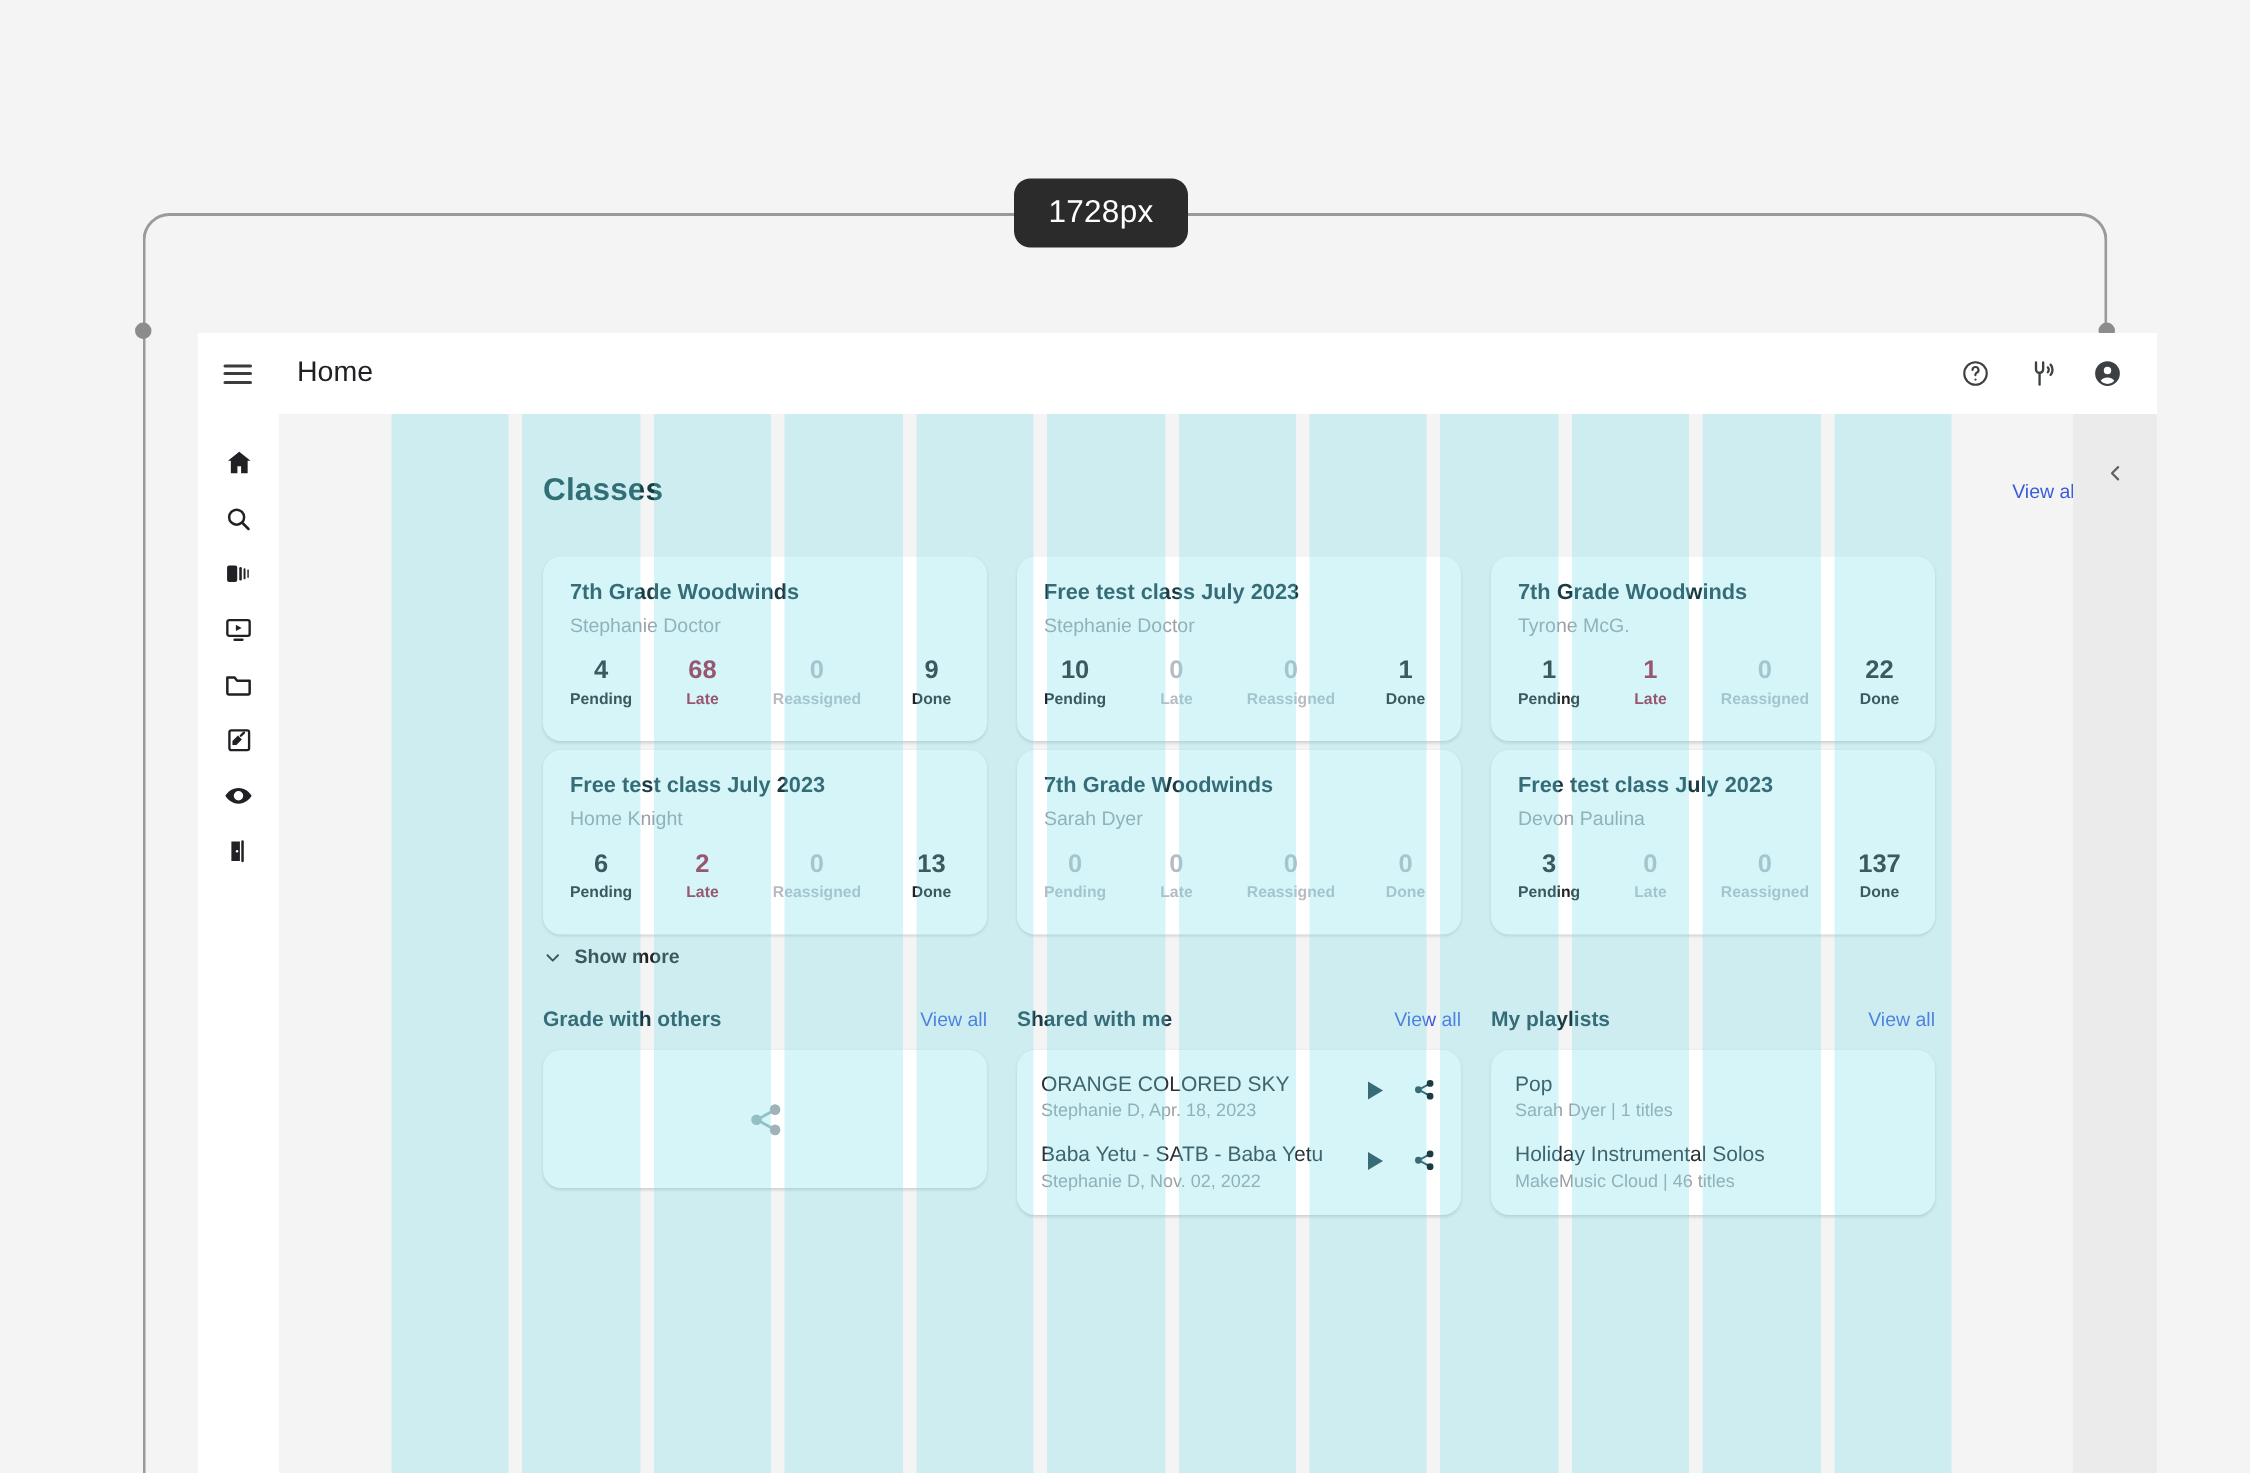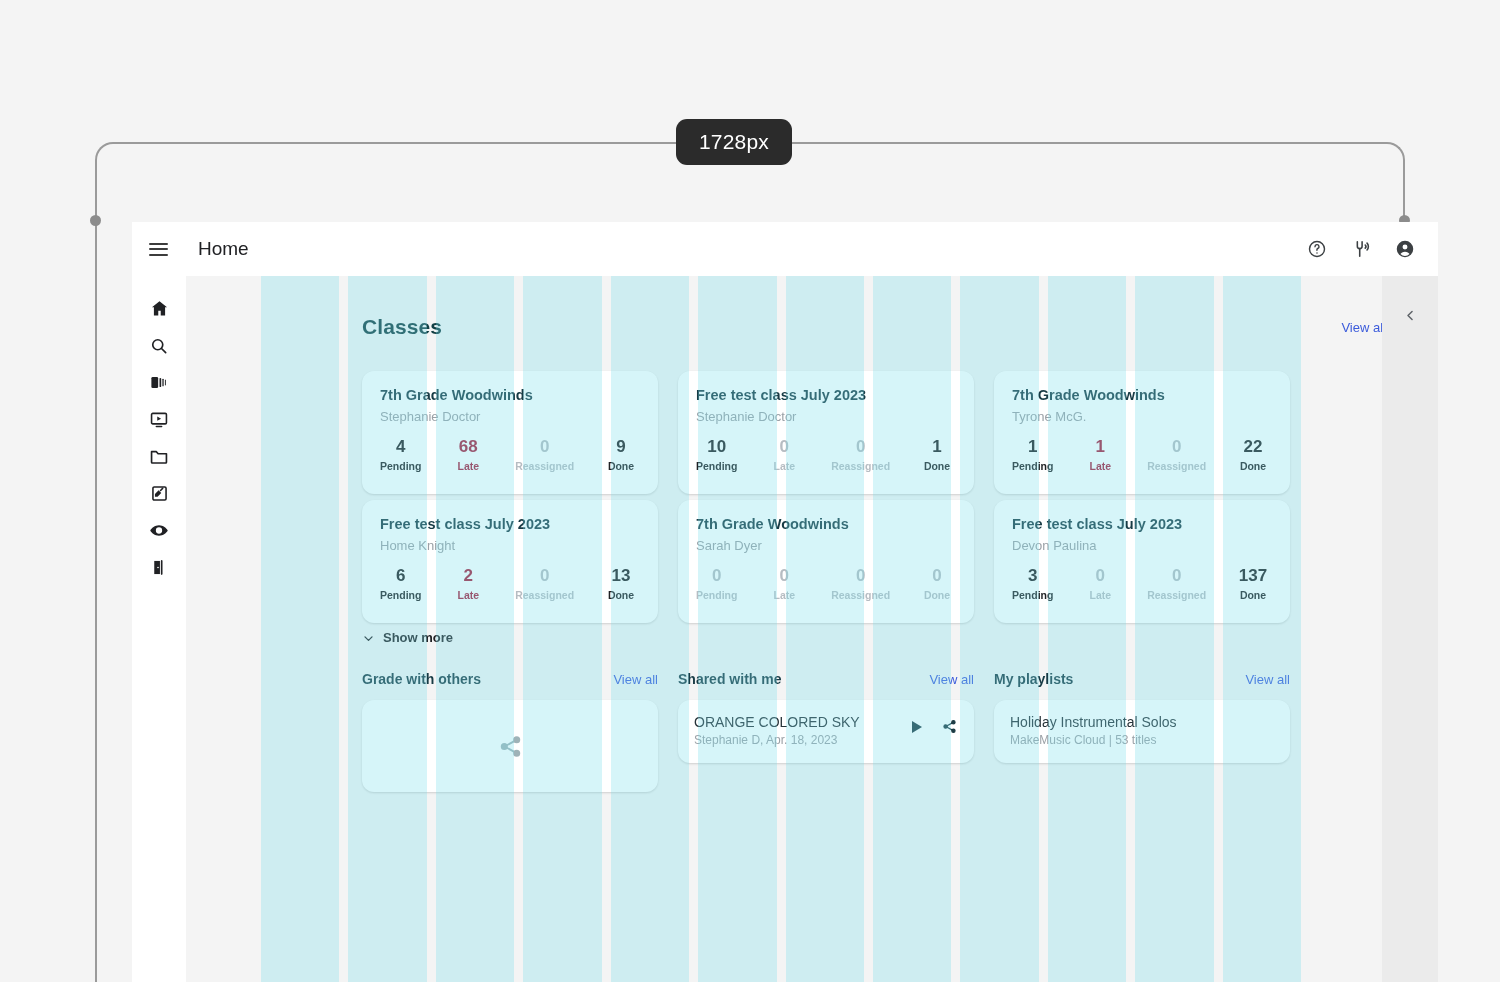--- a/index.html
+++ b/index.html
@@ -710,6 +710,10 @@
           </div>
           <div class="bottom-card" id="playlists-card">
             <div class="playlist-item">
+              <div class="playlist-title">Pop</div>
+              <div class="playlist-meta">Sarah Dyer | 1 titles</div>
+            </div>
+            <div class="playlist-item">
               <div class="playlist-title">Holiday Instrumental Solos</div>
               <div class="playlist-meta">MakeMusic Cloud | 53 titles</div>
             </div>

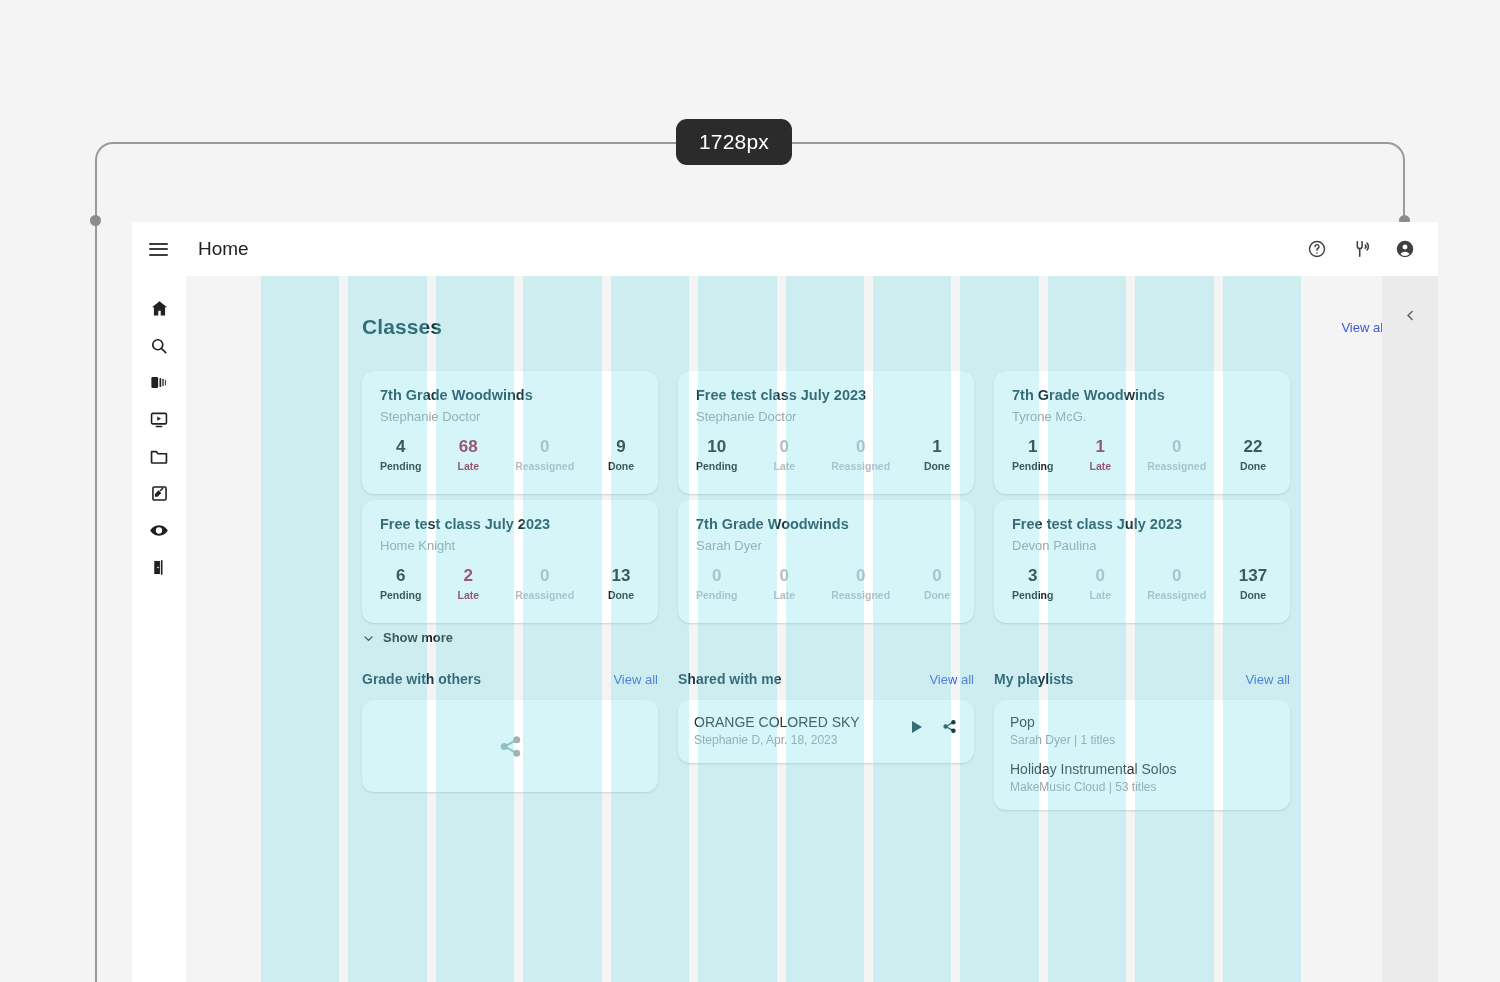--- a/index.html
+++ b/index.html
@@ -699,6 +699,27 @@
               </div>
             </div>
 
+            <div class="shared-item">
+              <div>
+                <div class="shared-item-title">Baba Yetu - SATB - Baba Yetu</div>
+                <div class="shared-item-meta">Stephanie D, Nov. 02, 2022</div>
+              </div>
+              <div class="shared-item-actions">
+                <span class="icon-btn">
+                  <svg width="12" height="14" viewBox="0 0 12 14" fill="currentColor">
+                      <path d="M1 1l10 6-10 6V1Z"></path>
+                    </svg>
+                </span>
+                <span class="icon-btn">
+                  <svg width="17" height="17" viewBox="0 0 24 24" fill="none" stroke="currentColor" stroke-width="1.8">
+                    <circle cx="17.5" cy="6" r="2.3" fill="currentColor"></circle>
+                    <circle cx="17.5" cy="18" r="2.3" fill="currentColor"></circle>
+                    <circle cx="6.5" cy="12" r="2.3" fill="currentColor"></circle>
+                    <path d="M8.7 10.9l6.7-3.6M8.7 13.1l6.7 3.6" stroke-linecap="round"></path>
+                  </svg>
+                </span>
+              </div>
+            </div>
 
           </div>
         </div>

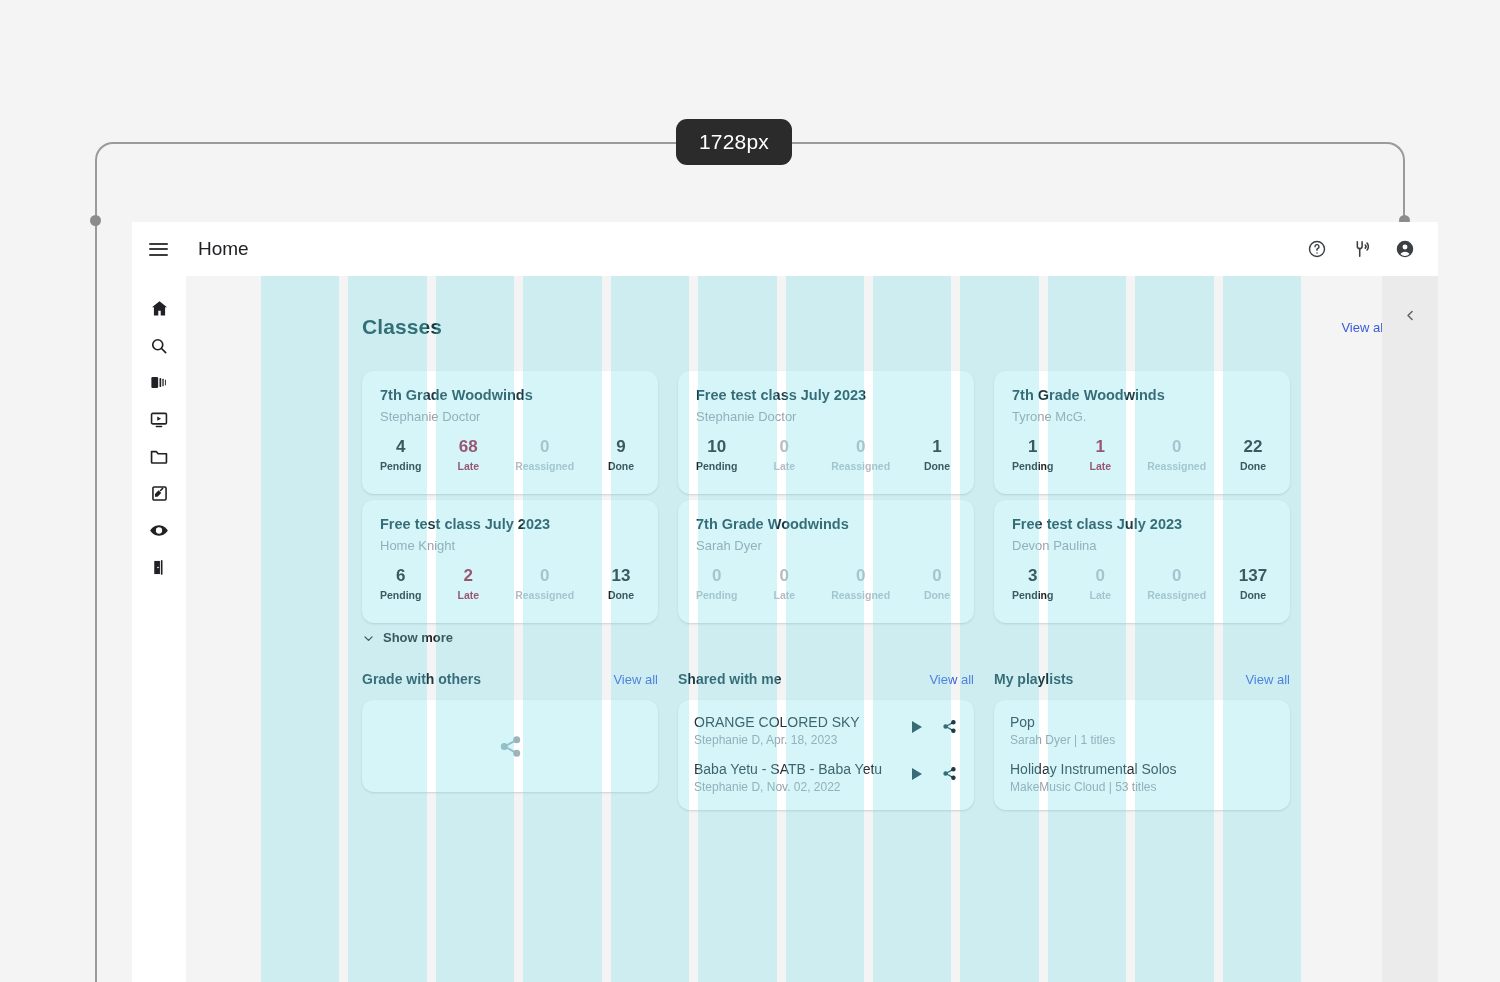--- a/index.html
+++ b/index.html
@@ -736,7 +736,7 @@
             </div>
             <div class="playlist-item">
               <div class="playlist-title">Holiday Instrumental Solos</div>
-              <div class="playlist-meta">MakeMusic Cloud | 53 titles</div>
+              <div class="playlist-meta">MakeMusic Cloud | 46 titles</div>
             </div>
           </div>
         </div>

